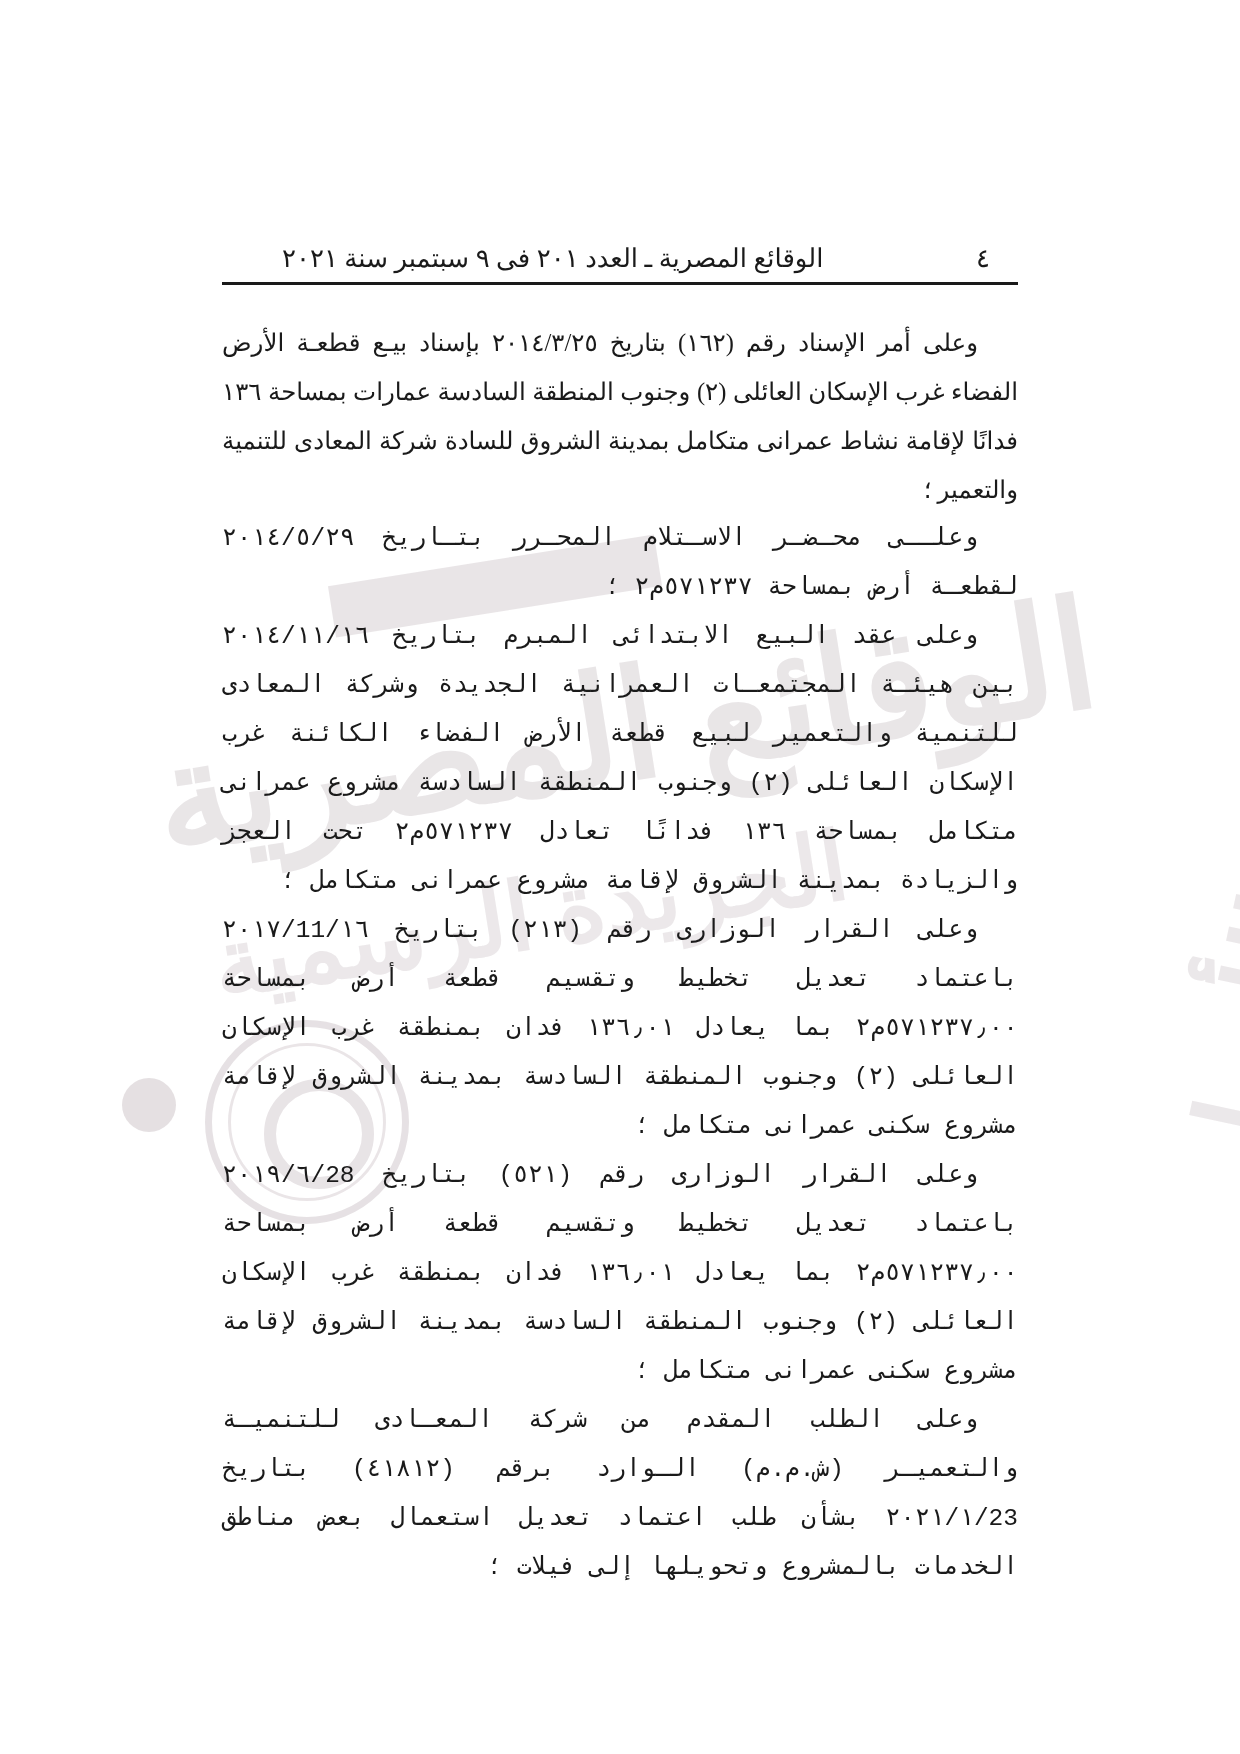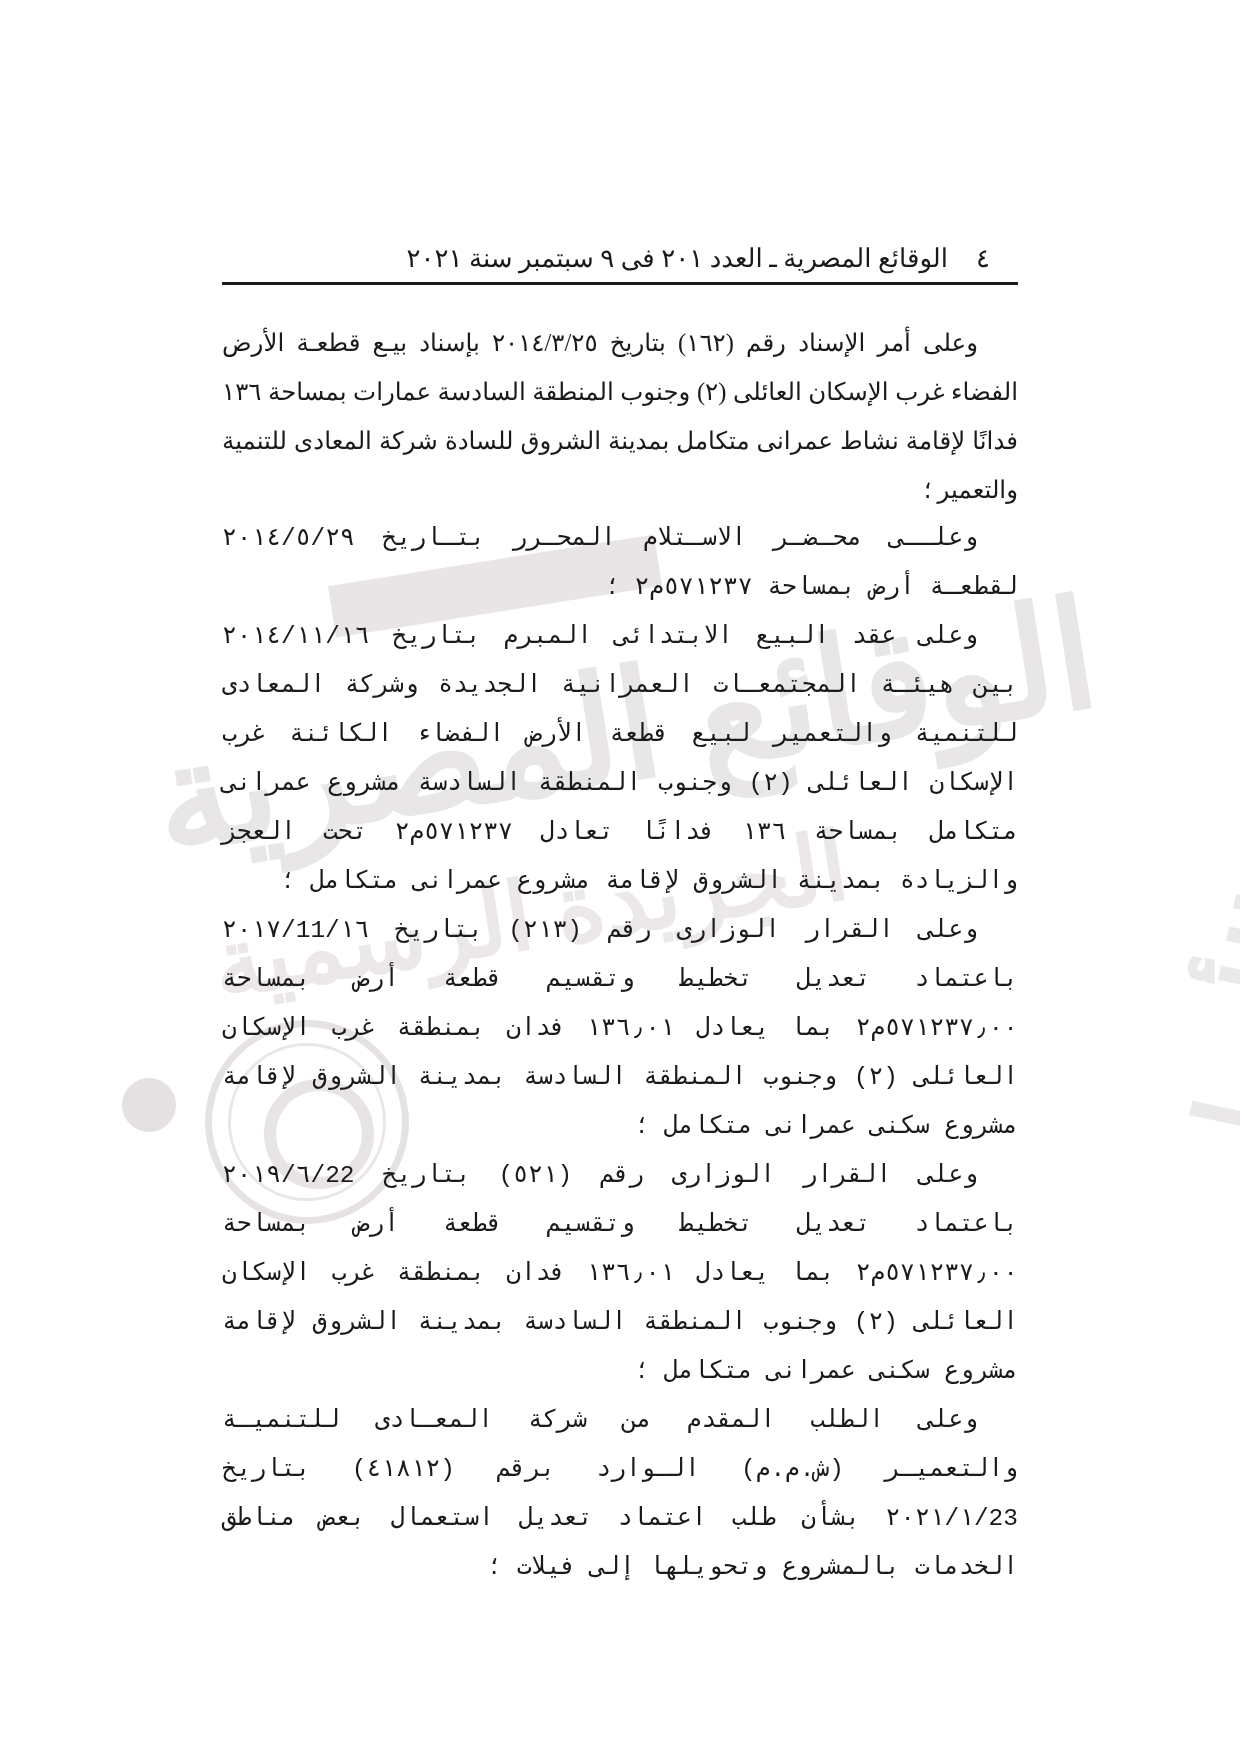--- a/index.html
+++ b/index.html
@@ -130,7 +130,7 @@
   }
   .header-title {
     flex: 1;
-    text-align: right;
+    text-align: left;
     padding-left: 60px;
     white-space: nowrap;
   }

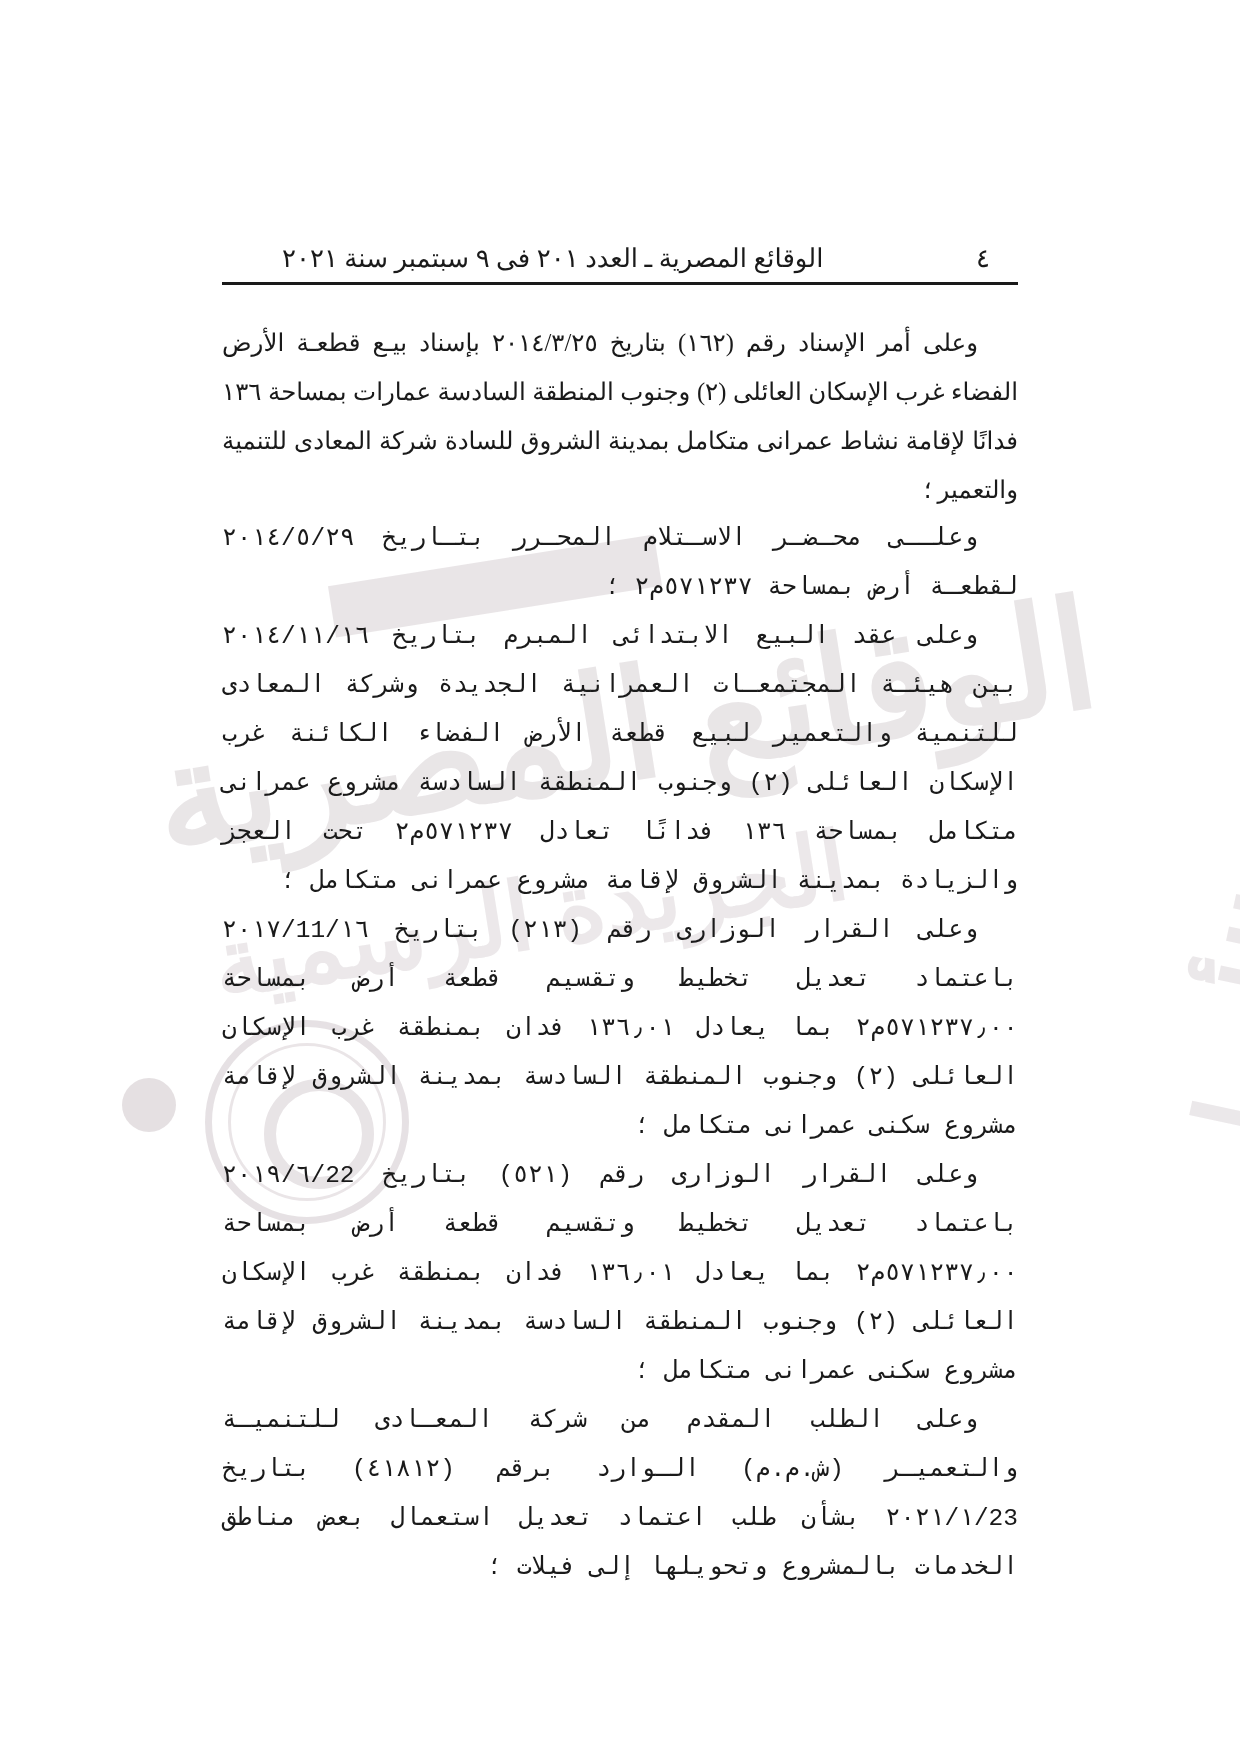--- a/index.html
+++ b/index.html
@@ -188,7 +188,7 @@
       <p class="para gap">وعلــى محـضـر الاسـتلام المحـرر بتـاريخ ٢٠١٤/٥/٢٩ لقطعـة أرض بمساحة ٥٧١٢٣٧م٢ ؛</p>
       <p class="para gap">وعلى عقد البيع الابتدائى المبرم بتاريخ ٢٠١٤/١١/١٦ بين هيئـة المجتمعـات العمرانية الجديدة وشركة المعادى للتنمية والتعمير لبيع قطعة الأرض الفضاء الكائنة غرب الإسكان العائلى (٢) وجنوب المنطقة السادسة مشروع عمرانى متكامل بمساحة ١٣٦ فدانًا تعادل ٥٧١٢٣٧م٢ تحت العجز والزيادة بمدينة الشروق لإقامة مشروع عمرانى متكامل ؛</p>
       <p class="para gap">وعلى القرار الوزارى رقم (٢١٣) بتاريخ ٢٠١٧/11/١٦ باعتماد تعديل تخطيط وتقسيم قطعة أرض بمساحة ٥٧١٢٣٧٫٠٠م٢ بما يعادل ١٣٦٫٠١ فدان بمنطقة غرب الإسكان العائلى (٢) وجنوب المنطقة السادسة بمدينة الشروق لإقامة مشروع سكنى عمرانى متكامل ؛</p>
-      <p class="para gap">وعلى القرار الوزارى رقم (٥٢١) بتاريخ ٢٠١٩/٦/22 باعتماد تعديل تخطيط وتقسيم قطعة أرض بمساحة ٥٧١٢٣٧٫٠٠م٢ بما يعادل ١٣٦٫٠١ فدان بمنطقة غرب الإسكان العائلى (٢) وجنوب المنطقة السادسة بمدينة الشروق لإقامة مشروع سكنى عمرانى متكامل ؛</p>
+      <p class="para gap">وعلى القرار الوزارى رقم (٥٢١) بتاريخ ٢٠١٩/٦/28 باعتماد تعديل تخطيط وتقسيم قطعة أرض بمساحة ٥٧١٢٣٧٫٠٠م٢ بما يعادل ١٣٦٫٠١ فدان بمنطقة غرب الإسكان العائلى (٢) وجنوب المنطقة السادسة بمدينة الشروق لإقامة مشروع سكنى عمرانى متكامل ؛</p>
       <p class="para gap">وعلى الطلب المقدم من شركة المعـادى للتنميـة والتعميـر (ش.م.م) الـوارد برقم (٤١٨١٢) بتاريخ ٢٠٢١/١/23 بشأن طلب اعتماد تعديل استعمال بعض مناطق الخدمات بالمشروع وتحويلها إلى فيلات ؛</p>
     </div>
 

